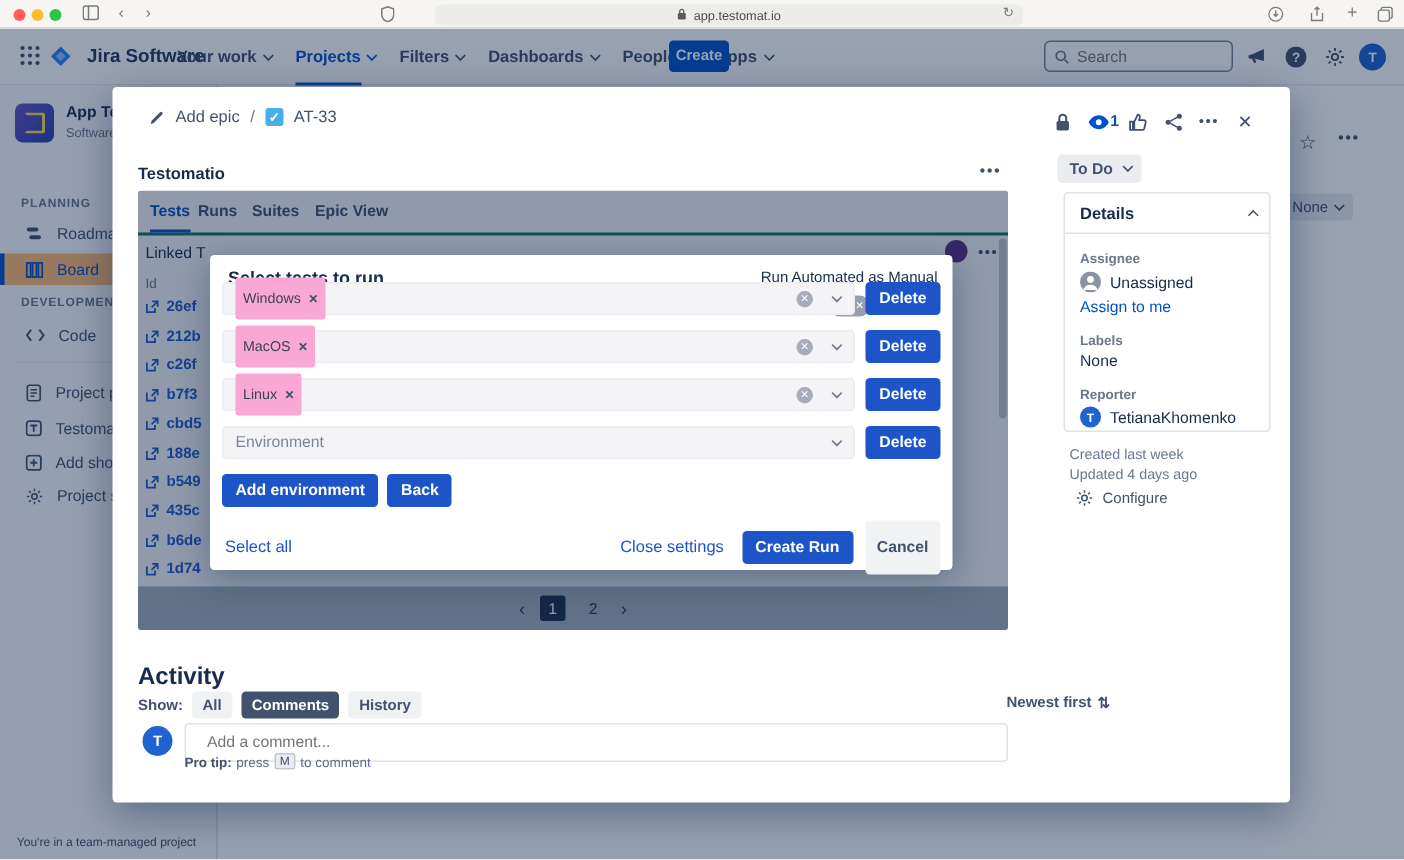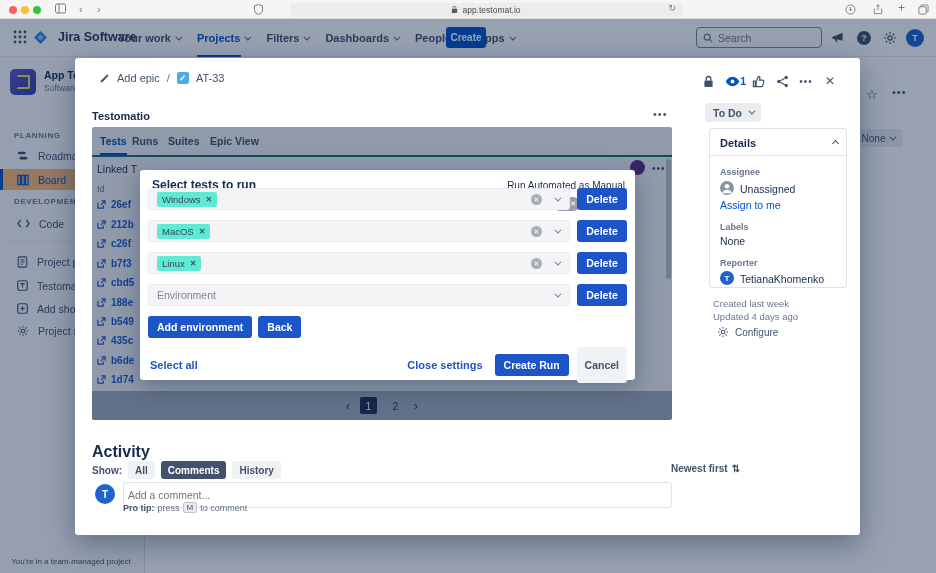--- a/index.html
+++ b/index.html
@@ -86,7 +86,7 @@
   .togglepill .tx { position:absolute; right:3.5px; top:2.5px; font-size:7px; color:#fff; }
   .drow { position:absolute; left:8px; right:8px; height:22px; display:flex; align-items:center; gap:7px; }
   .dfield { flex:1; height:22px; background:#f4f4f6; border:1px solid #ebecf0; border-radius:3px; display:flex; align-items:center; padding:0 8px; gap:6px; }
-  .tagchip { height:15px; background:#5eead4; border-radius:2px; display:flex; align-items:center; gap:5px; padding:0 5px; font-size:9.5px; color:#3b4354; }
+  .tagchip { height:28px; background:#f9a8d4; border-radius:2px; display:flex; align-items:center; gap:5px; padding:0 5px; font-size:9.5px; color:#3b4354; }
   .tagx { font-size:8px; color:#42526E; font-weight:700; cursor:pointer; }
   .clearo { margin-left:auto; width:11px; height:11px; border-radius:50%; background:#a5adba; color:#fff; font-size:7px; line-height:11px; text-align:center; cursor:pointer; }
   .fieldchev { color:#6B778C; margin-left:6px; margin-right:2px; }

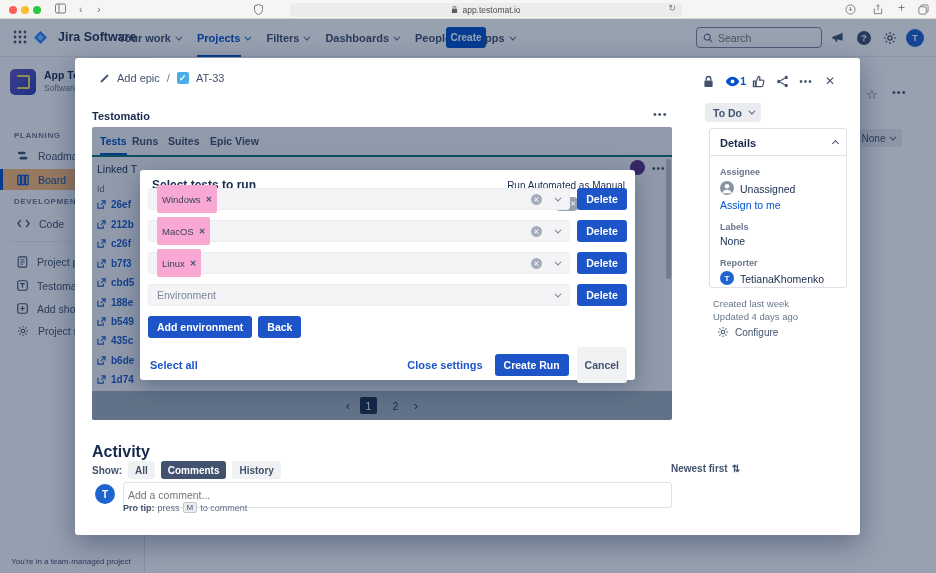--- a/index.html
+++ b/index.html
@@ -96,7 +96,7 @@
   .delbtn { width:50px; flex:0 0 50px; }
   .dbtns { position:absolute; left:8px; top:146px; display:flex; gap:6px; }
   .dfoot { position:absolute; left:10px; right:8px; top:183px; height:24px; display:flex; align-items:center; }
-  .bluelink { color:#1d55c8; font-size:11px; font-weight:700; cursor:pointer; }
+  .bluelink { color:#1d55c8; font-size:11px; font-weight:400; cursor:pointer; }
   .cancelbtn { height:36px; background:#f1f2f4; color:#42526E; border:none; border-radius:3px; font-size:10.5px; font-weight:600; font-family:inherit; padding:0 8px; cursor:pointer; }
   
   .details { position:absolute; left:634px; top:70px; width:138px; height:160px; background:#fff; border:1px solid #dfe1e6; border-radius:3px; }

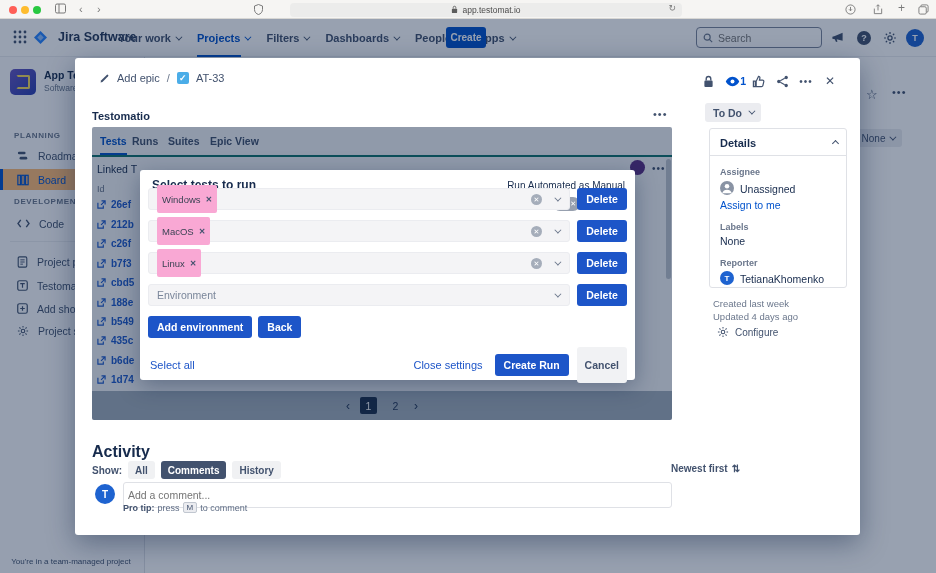--- a/index.html
+++ b/index.html
@@ -114,7 +114,7 @@
   .fchip.sel { background:#42526E; color:#fff; }
   .sortlbl { position:absolute; left:596px; top:405px; font-size:10px; font-weight:600; color:#42526E; display:flex; gap:4px; cursor:pointer; }
   .cmt-avatar { position:absolute; left:20px; top:426px; width:20px; height:20px; font-size:10px; }
-  .cmt-box { position:absolute; left:48px; top:424px; width:549px; height:26px; border:1px solid #dfe1e6; border-radius:3px; display:flex; align-items:center; padding:0 4px; }
+  .cmt-box { position:absolute; left:48px; top:424px; width:549px; height:26px; border:1px solid #dfe1e6; border-radius:3px; display:flex; align-items:center; padding:0 14px; }
   .cmt-box input { border:none; outline:none; width:100%; font-size:10.5px; color:#42526E; font-family:inherit; background:transparent; }
   .protip { position:absolute; left:48px; top:444px; font-size:9px; color:#5e6c84; display:flex; align-items:center; gap:3px; }
   .protip b { color:#42526E; }

